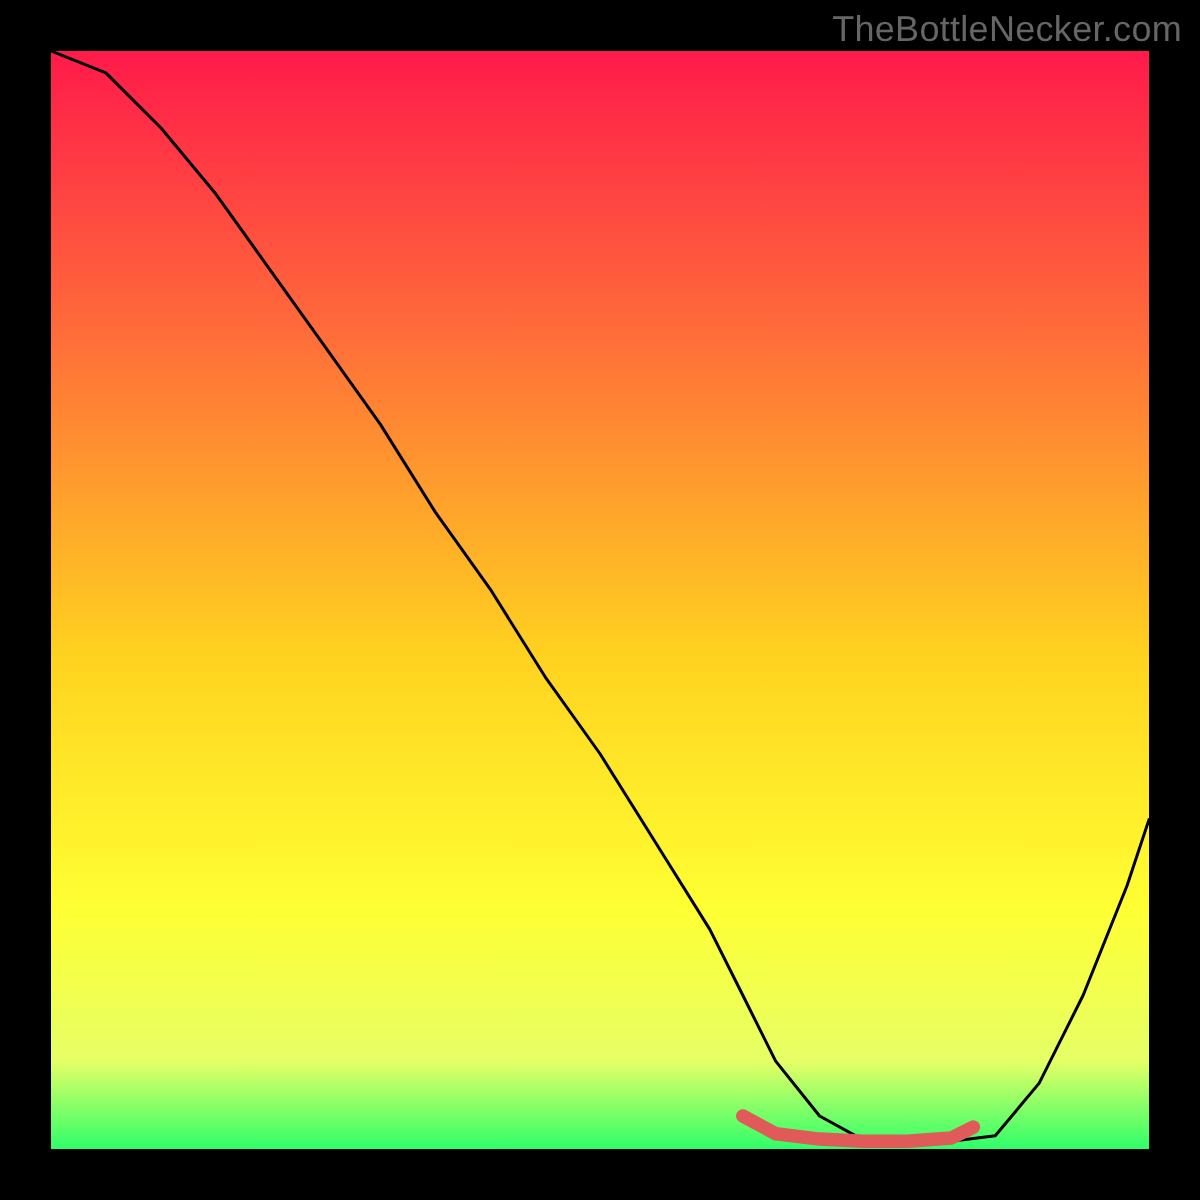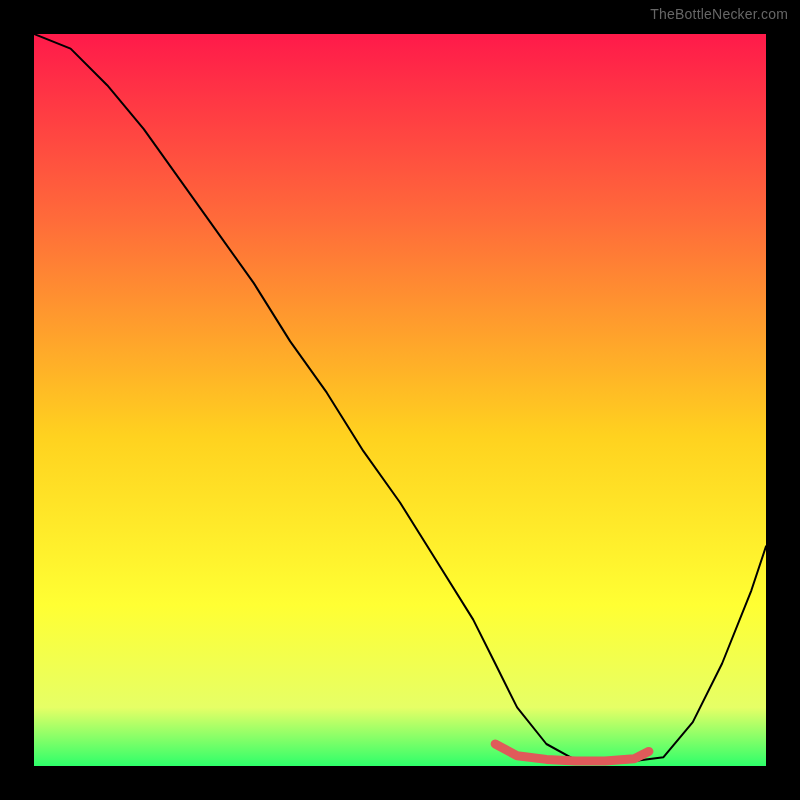--- a/index.html
+++ b/index.html
@@ -16,7 +16,7 @@
     top: 6px;
     right: 12px;
     color: #666;
-    font-size: 14px;
+    font-size: 24px;
     font-weight: 400;
     z-index: 10;
     letter-spacing: 0.2px;

